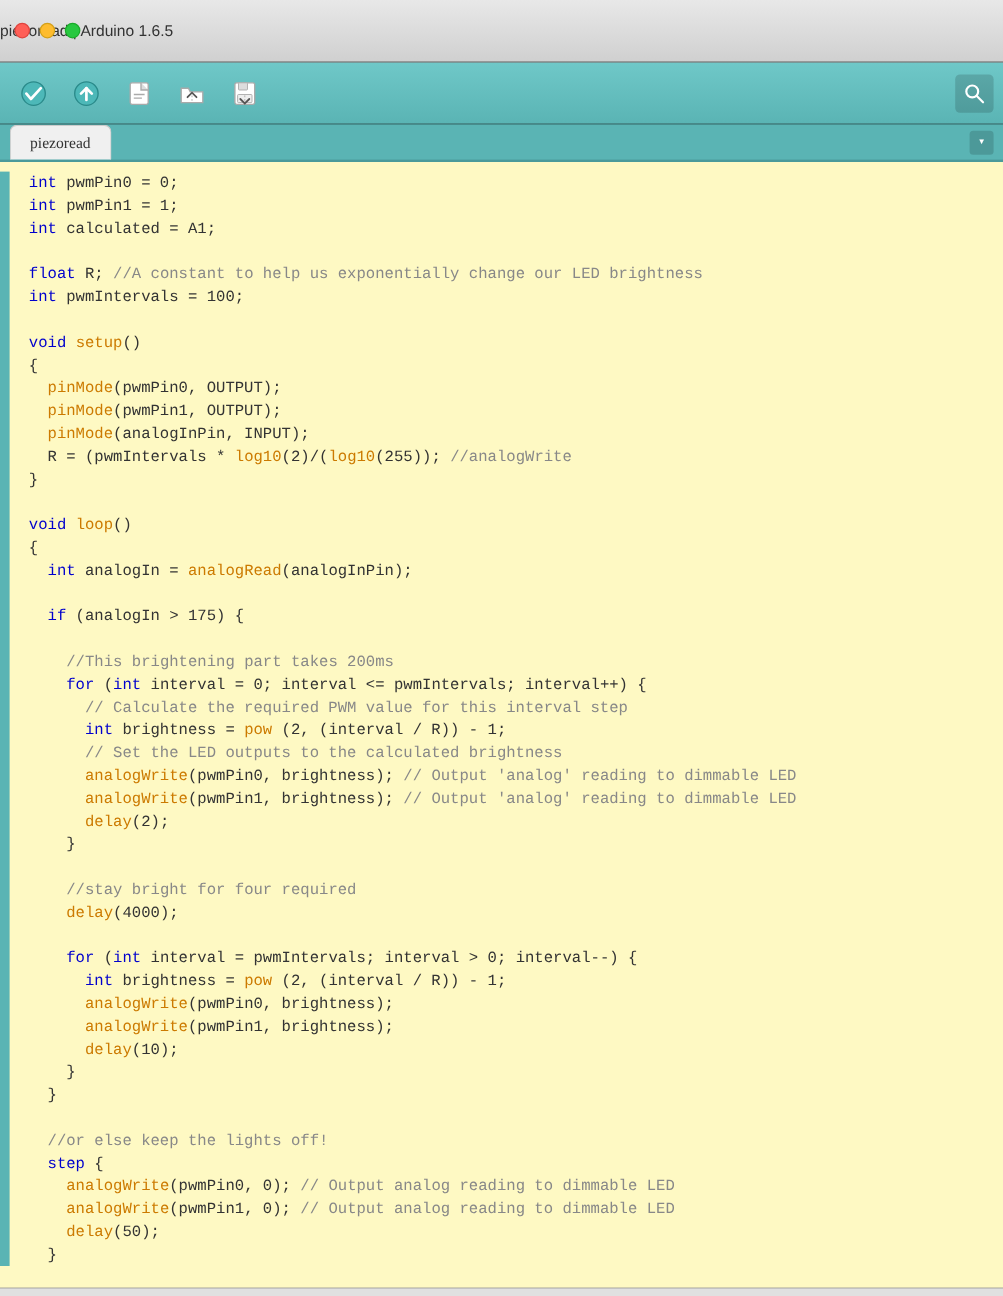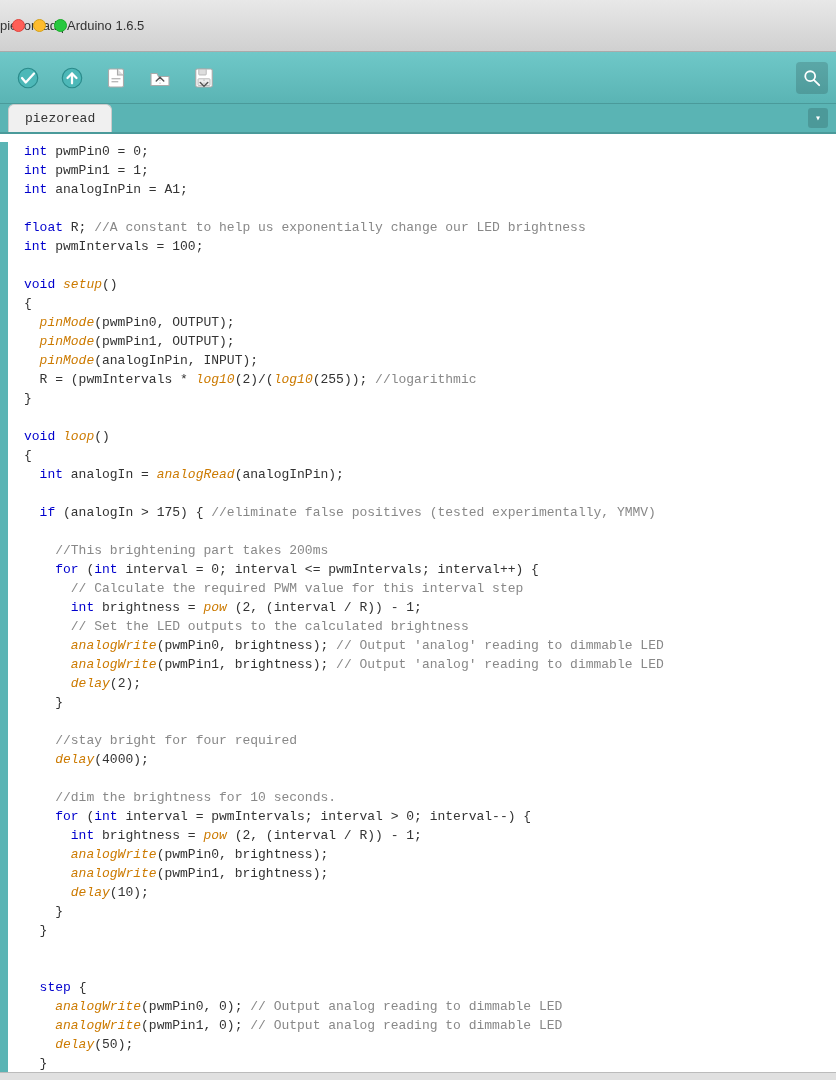--- a/index.html
+++ b/index.html
@@ -95,7 +95,7 @@
       background: #f0f0f0;
       border-radius: 6px 6px 0 0;
       padding: 6px 16px;
-      font-family: Liberation Mono, monospace;
+      font-family: Liberation Serif, serif;
       font-size: 13px;
       color: #333;
       cursor: pointer;

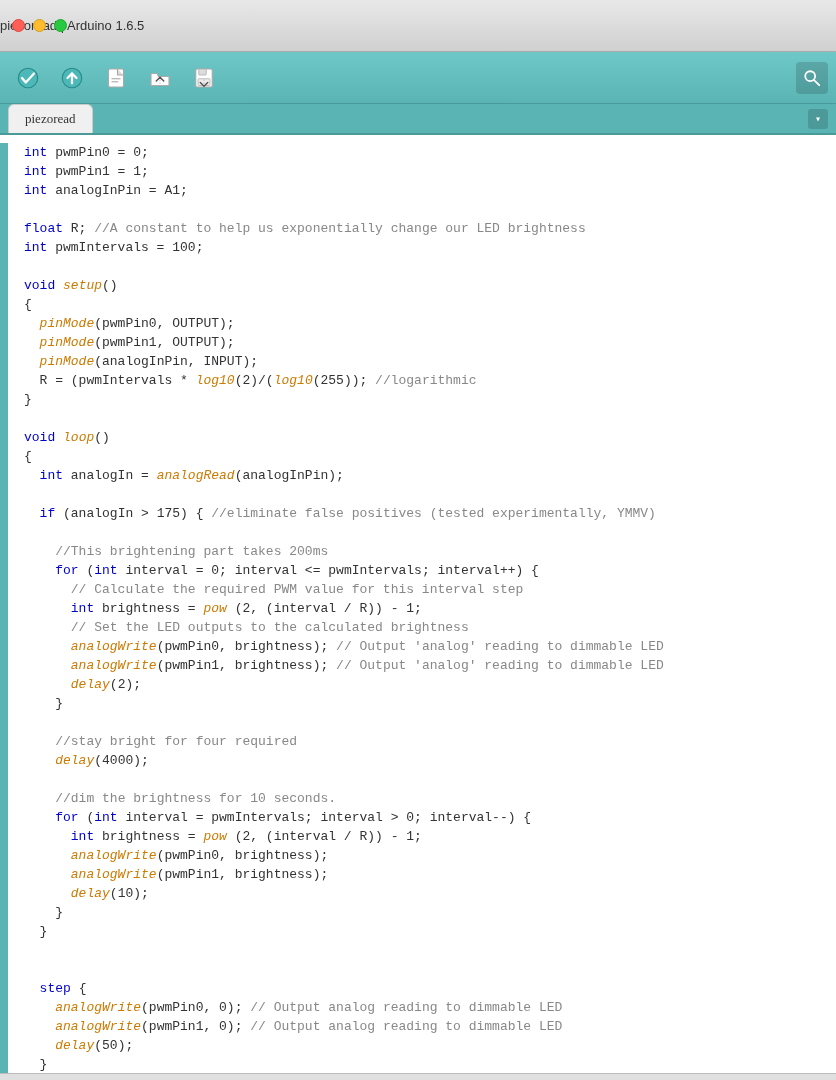--- a/index.html
+++ b/index.html
@@ -121,7 +121,7 @@
 
     
     .code-editor {
-      background: #ffffff;
+      background: #fef9c3;
       height: calc(1080px - 38px - 52px - 32px - 20px);
       overflow-y: auto;
       overflow-x: hidden;

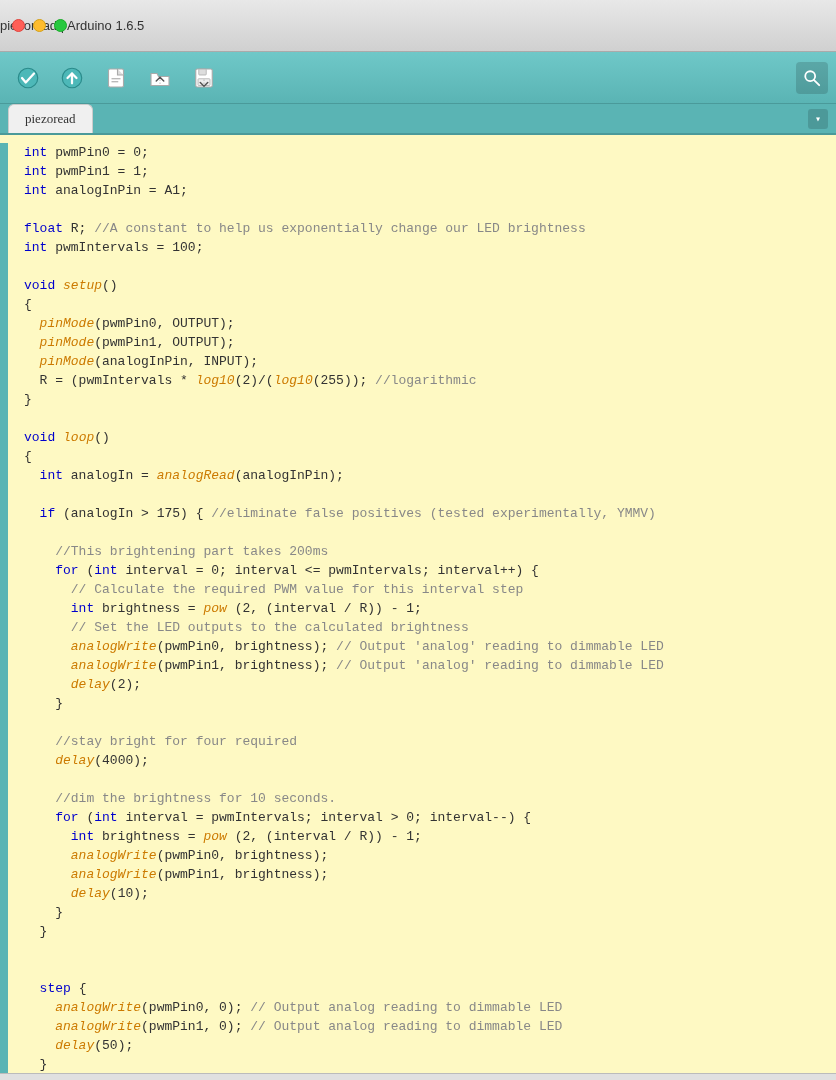--- a/index.html
+++ b/index.html
@@ -251,7 +251,7 @@
     <div id="code-lines" style="padding-left: 8px;">
         <div class="code-line"><span class="plain"></span><span class="kw">int</span><span class="plain"> pwmPin0 = 0;</span></div>
         <div class="code-line"><span class="plain"></span><span class="kw">int</span><span class="plain"> pwmPin1 = 1;</span></div>
-        <div class="code-line"><span class="plain"></span><span class="kw">int</span><span class="plain"> analogInPin = A1;</span></div>
+        <div class="code-line"><span class="plain"></span><span class="kw">int</span><span class="plain"> calculated = A1;</span></div>
         <div class="code-line"><span class="plain"></span><span class="plain"></span></div>
         <div class="code-line"><span class="plain"></span><span class="kw">float</span><span class="plain"> R; </span><span class="cm">//A constant to help us exponentially change our LED brightness</span></div>
         <div class="code-line"><span class="plain"></span><span class="kw">int</span><span class="plain"> pwmIntervals = 100; </span></div>

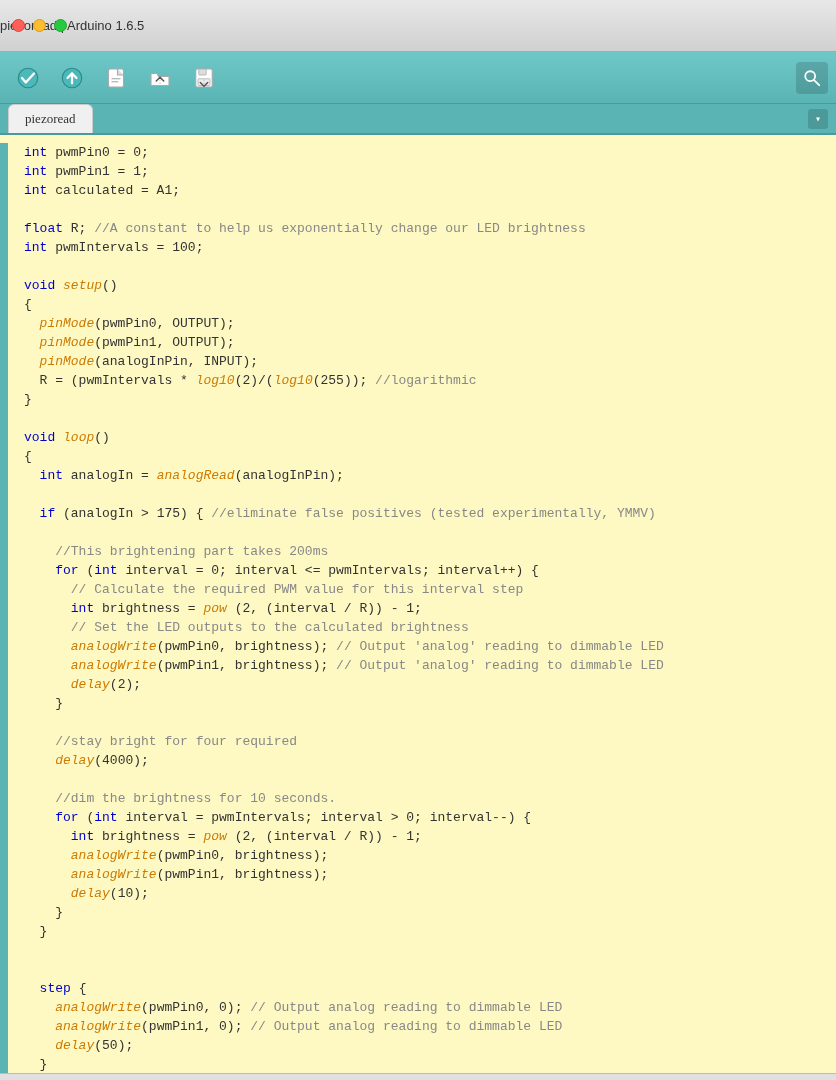--- a/index.html
+++ b/index.html
@@ -140,7 +140,7 @@
 
     
     .kw { color: #0000cd; } 
-    .fn { color: #cc7a00; font-style: italic; } 
+    .fn { color: #cc7a00; } 
     .cm { color: #888; }
     .plain { color: #333; }
 

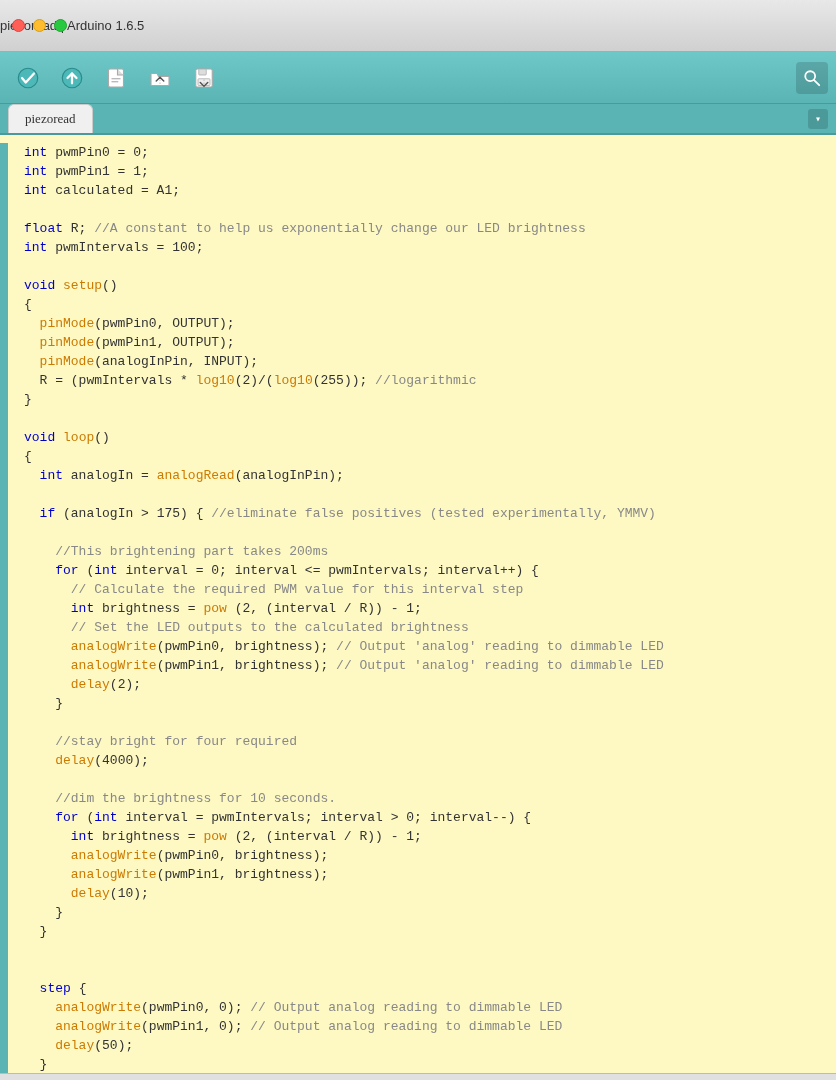--- a/index.html
+++ b/index.html
@@ -261,7 +261,7 @@
         <div class="code-line"><span class="plain">  </span><span class="fn">pinMode</span><span class="plain">(pwmPin0, OUTPUT);</span></div>
         <div class="code-line"><span class="plain">  </span><span class="fn">pinMode</span><span class="plain">(pwmPin1, OUTPUT);</span></div>
         <div class="code-line"><span class="plain">  </span><span class="fn">pinMode</span><span class="plain">(analogInPin, INPUT);</span></div>
-        <div class="code-line"><span class="plain">  </span><span class="plain">R = (pwmIntervals * </span><span class="fn">log10</span><span class="plain">(2)/(</span><span class="fn">log10</span><span class="plain">(255)); </span><span class="cm">//logarithmic</span></div>
+        <div class="code-line"><span class="plain">  </span><span class="plain">R = (pwmIntervals * </span><span class="fn">log10</span><span class="plain">(2)/(</span><span class="fn">log10</span><span class="plain">(255)); </span><span class="cm">//analogWrite</span></div>
         <div class="code-line"><span class="plain"></span><span class="plain">}</span></div>
         <div class="code-line"><span class="plain"></span><span class="plain"></span></div>
         <div class="code-line"><span class="plain"></span><span class="kw">void</span><span class="plain"> </span><span class="fn">loop</span><span class="plain">()</span></div>

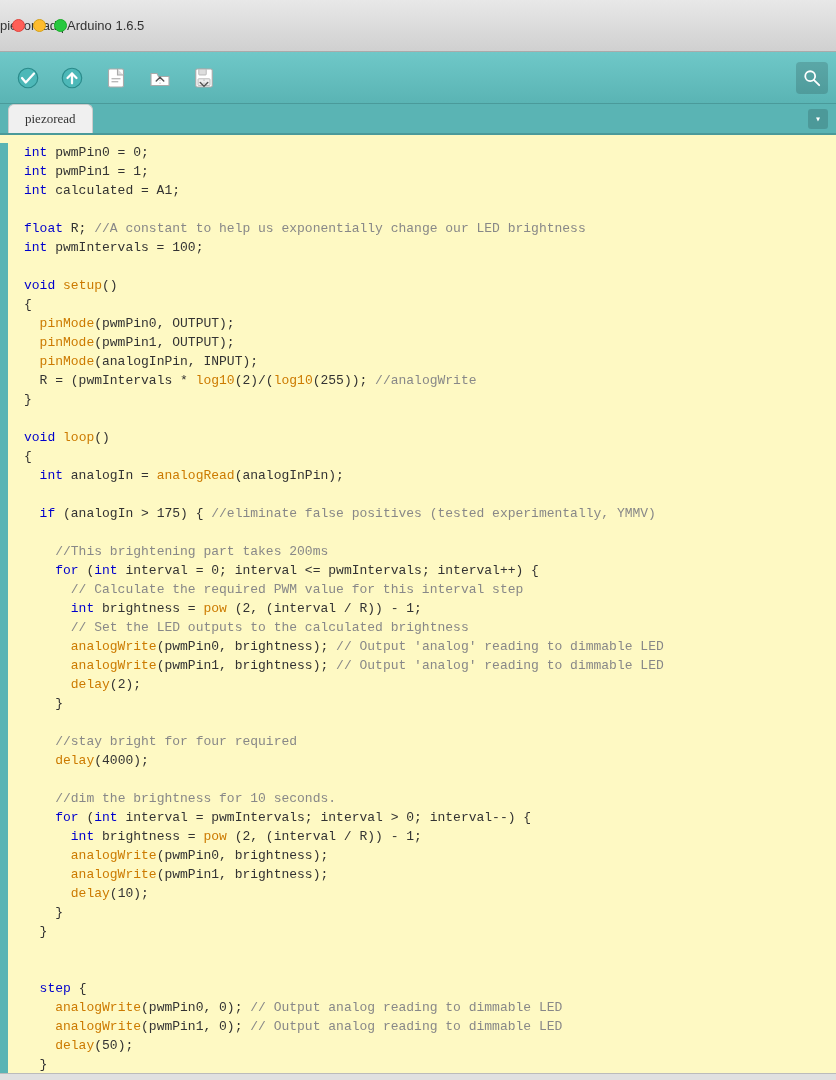--- a/index.html
+++ b/index.html
@@ -268,7 +268,7 @@
         <div class="code-line"><span class="plain"></span><span class="plain">{</span></div>
         <div class="code-line"><span class="plain">  </span><span class="kw">int</span><span class="plain"> analogIn = </span><span class="fn">analogRead</span><span class="plain">(analogInPin); </span></div>
         <div class="code-line"><span class="plain"></span><span class="plain"></span></div>
-        <div class="code-line"><span class="plain">  </span><span class="kw">if</span><span class="plain"> (analogIn &gt; 175) { </span><span class="cm">//eliminate false positives (tested experimentally, YMMV)</span></div>
+        <div class="code-line"><span class="plain">  </span><span class="kw">if</span><span class="plain"> (analogIn &gt; 175) { </span></div>
         <div class="code-line"><span class="plain"></span><span class="plain"></span></div>
         <div class="code-line"><span class="plain">    </span><span class="cm">//This brightening part takes 200ms</span></div>
         <div class="code-line"><span class="plain">    </span><span class="kw">for</span><span class="plain"> (</span><span class="kw">int</span><span class="plain"> interval = 0; interval &lt;= pwmIntervals; interval++) {</span></div>

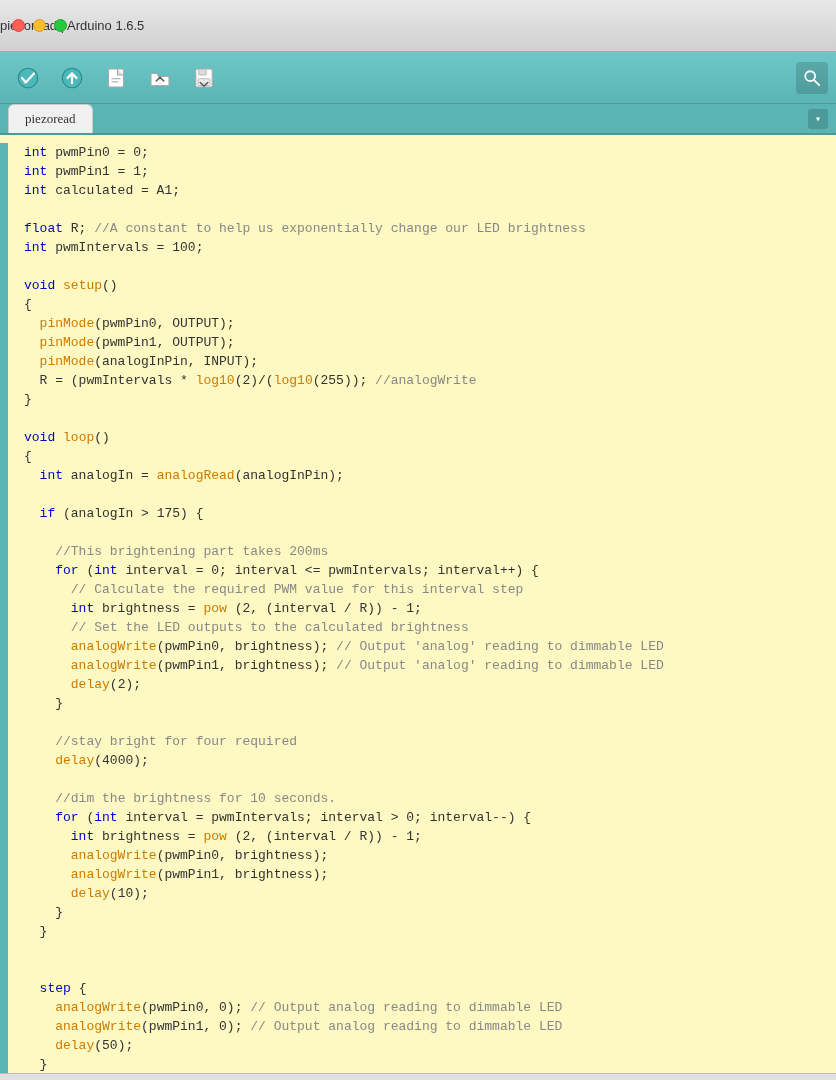--- a/index.html
+++ b/index.html
@@ -283,7 +283,6 @@
         <div class="code-line"><span class="plain">    </span><span class="cm">//stay bright for four required</span></div>
         <div class="code-line"><span class="plain">    </span><span class="fn">delay</span><span class="plain">(4000);</span></div>
         <div class="code-line"><span class="plain"></span><span class="plain"></span></div>
-        <div class="code-line"><span class="plain">    </span><span class="cm">//dim the brightness for 10 seconds.</span></div>
         <div class="code-line"><span class="plain">    </span><span class="kw">for</span><span class="plain"> (</span><span class="kw">int</span><span class="plain"> interval = pwmIntervals; interval &gt; 0; interval--) {</span></div>
         <div class="code-line"><span class="plain">      </span><span class="kw">int</span><span class="plain"> brightness = </span><span class="fn">pow</span><span class="plain"> (2, (interval / R)) - 1;</span></div>
         <div class="code-line"><span class="plain">      </span><span class="fn">analogWrite</span><span class="plain">(pwmPin0, brightness);</span></div>

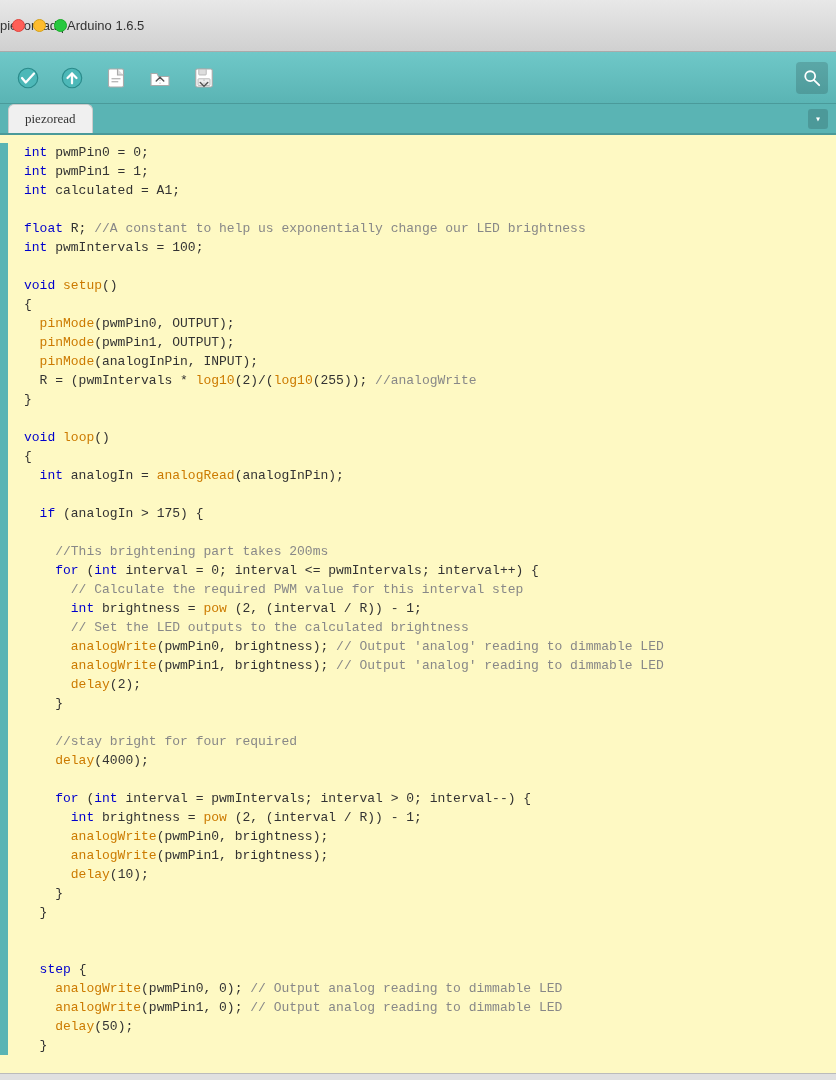--- a/index.html
+++ b/index.html
@@ -291,7 +291,7 @@
         <div class="code-line"><span class="plain">    </span><span class="plain">}</span></div>
         <div class="code-line"><span class="plain">  </span><span class="plain">}</span></div>
         <div class="code-line"><span class="plain"></span><span class="plain"></span></div>
-        <div class="code-line"><span class="plain">  </span></div>
+        <div class="code-line"><span class="plain">  </span><span class="cm">//or else keep the lights off!</span></div>
         <div class="code-line"><span class="plain">  </span><span class="kw">step</span><span class="plain"> {</span></div>
         <div class="code-line"><span class="plain">    </span><span class="fn">analogWrite</span><span class="plain">(pwmPin0, 0); </span><span class="cm">// Output analog reading to dimmable LED</span></div>
         <div class="code-line"><span class="plain">    </span><span class="fn">analogWrite</span><span class="plain">(pwmPin1, 0); </span><span class="cm">// Output analog reading to dimmable LED</span></div>

